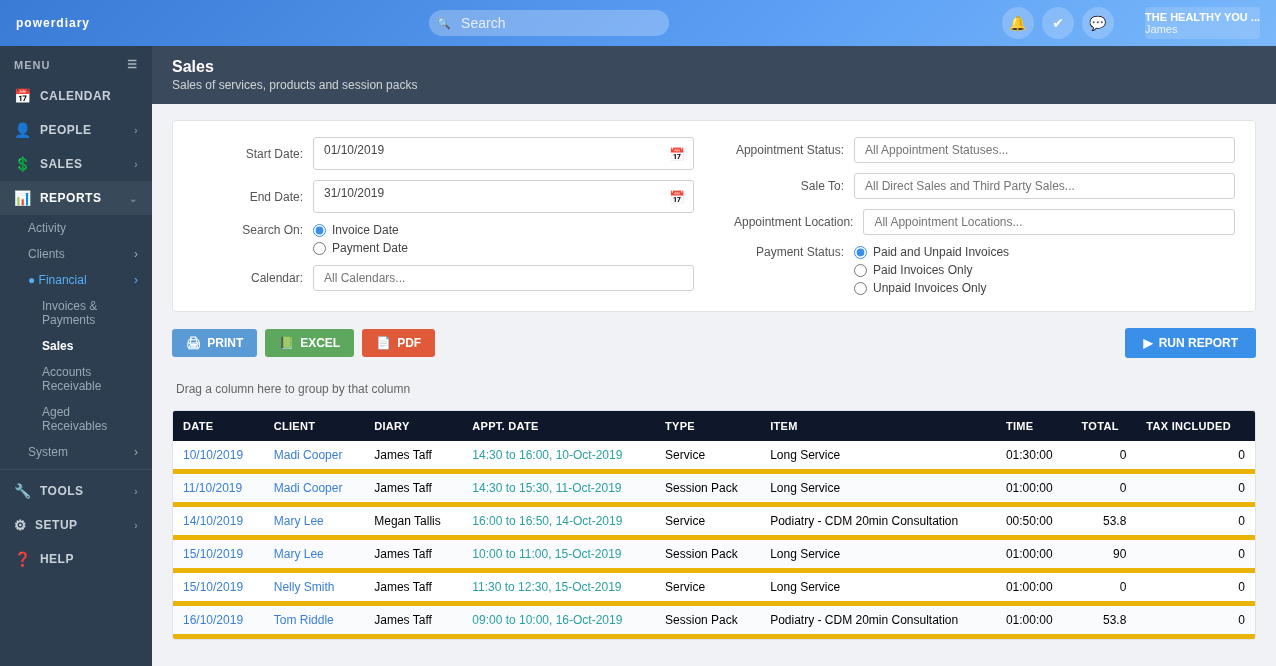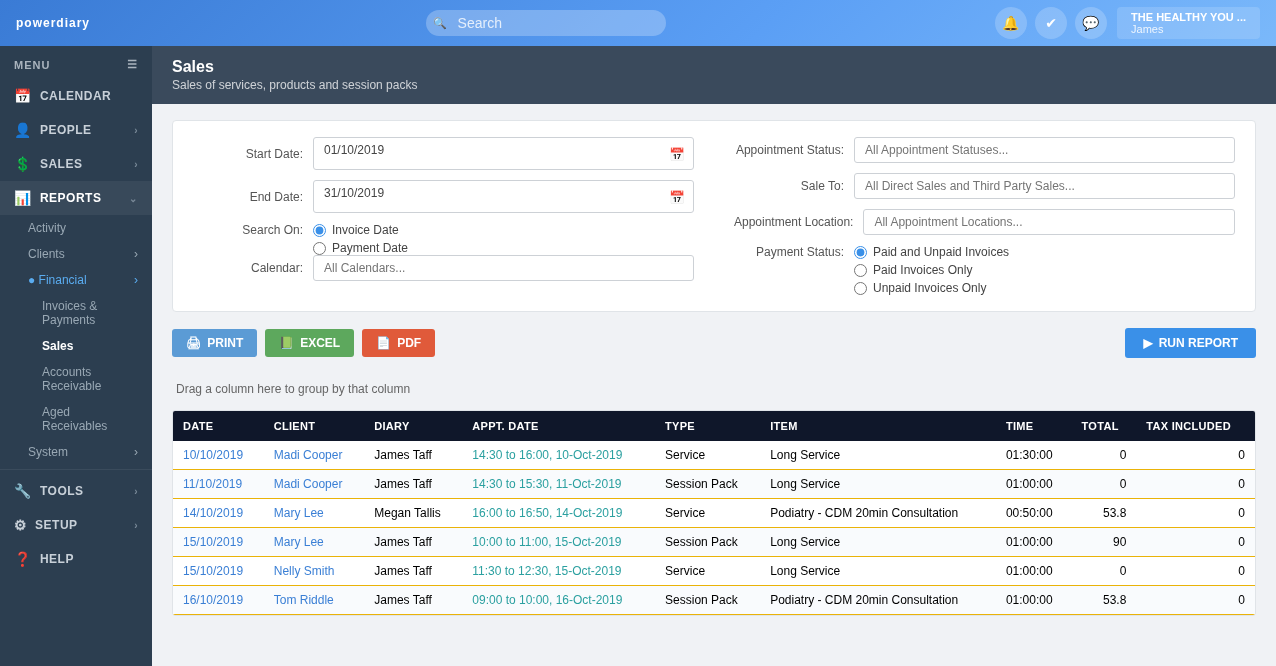--- a/index.html
+++ b/index.html
@@ -76,12 +76,12 @@
       border: none;
       border-radius: 4px;
       color: white;
-      padding: 4px 14px;
+      padding: 4px 0;
       cursor: pointer;
       display: flex;
       flex-direction: column;
       align-items: flex-start;
-      margin-left: 2px;
+      margin-left: 23px;
     }
     .topnav-user .clinic-name { font-size: 11px; font-weight: 700; }
     .topnav-user .user-name { font-size: 11px; opacity: 0.85; }

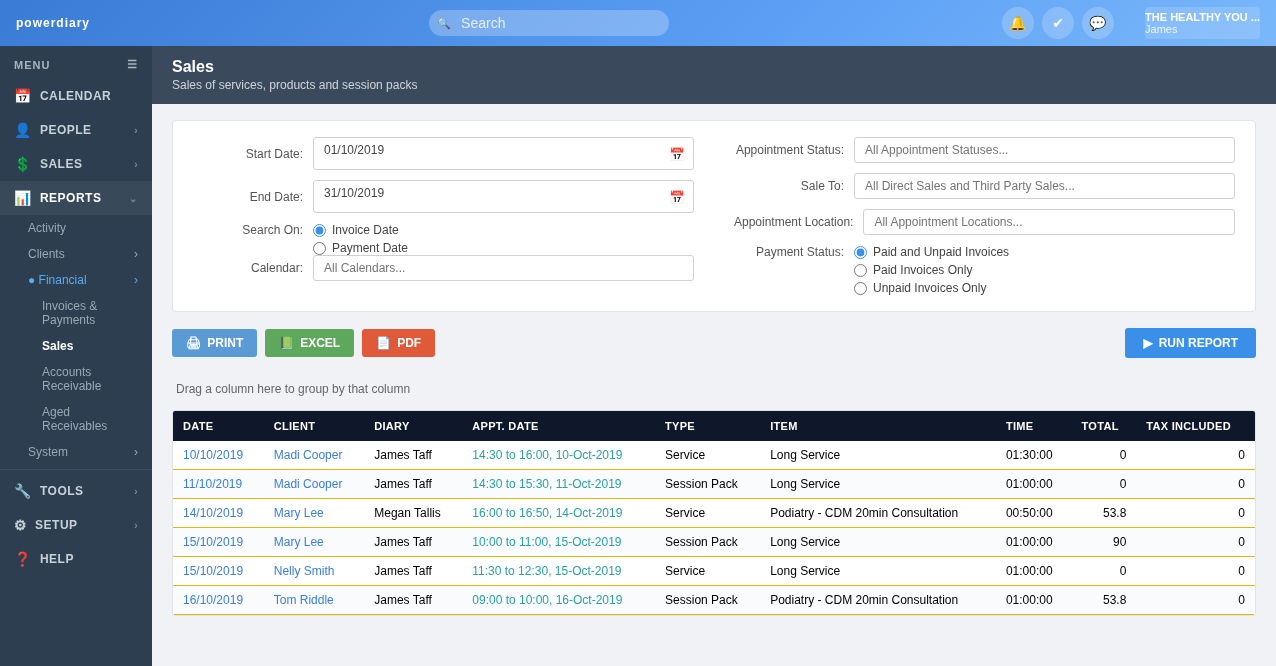--- a/index.html
+++ b/index.html
@@ -404,7 +404,7 @@
                 <span class="cal-icon">📅</span>
               </div>
             </div>
-            <div class="filter-row" style="align-items:flex-start;">
+            <div class="filter-row" style="margin-bottom:10px;align-items:flex-start;">
               <label class="filter-label">Search On:</label>
               <div class="radio-group">
                 <div class="radio-row">

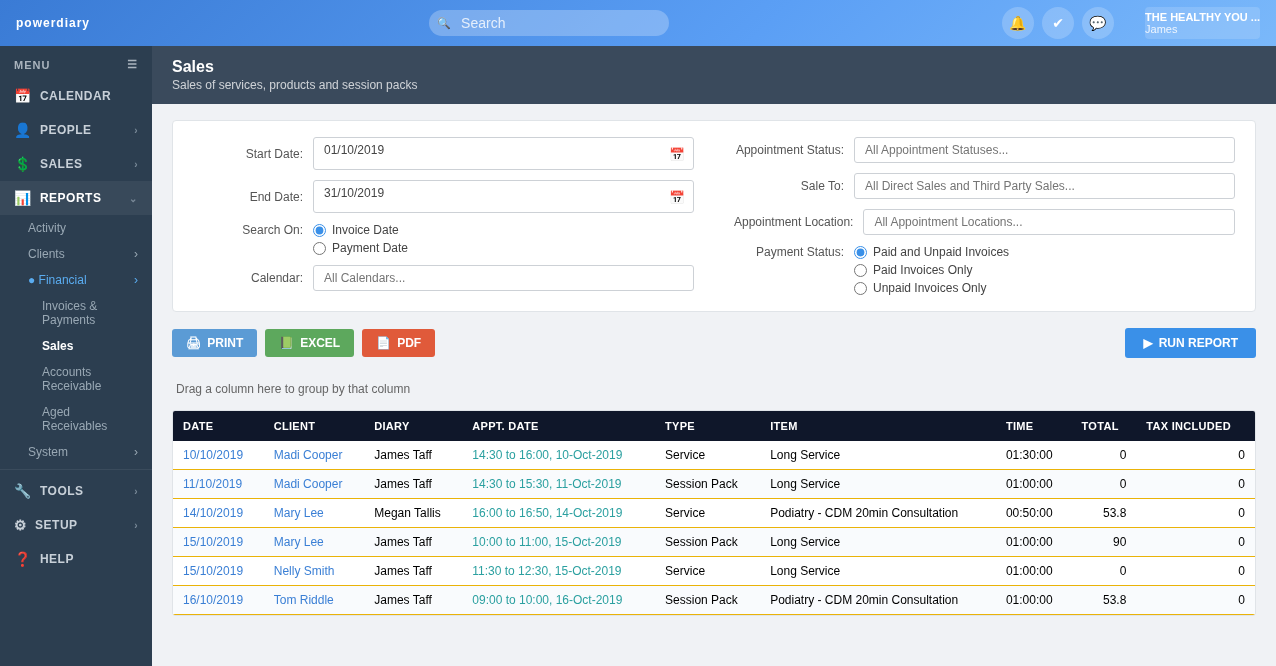--- a/index.html
+++ b/index.html
@@ -270,7 +270,7 @@
     tbody tr:nth-child(even) { background: #f9fbfd; }
     tbody td {
       padding: 7px 10px;
-      border-bottom: 1px solid #eab308;
+      border-bottom: 5px solid #eab308;
       vertical-align: top;
     }
     .link-blue { color: #3a7fd5; cursor: pointer; text-decoration: none; }

